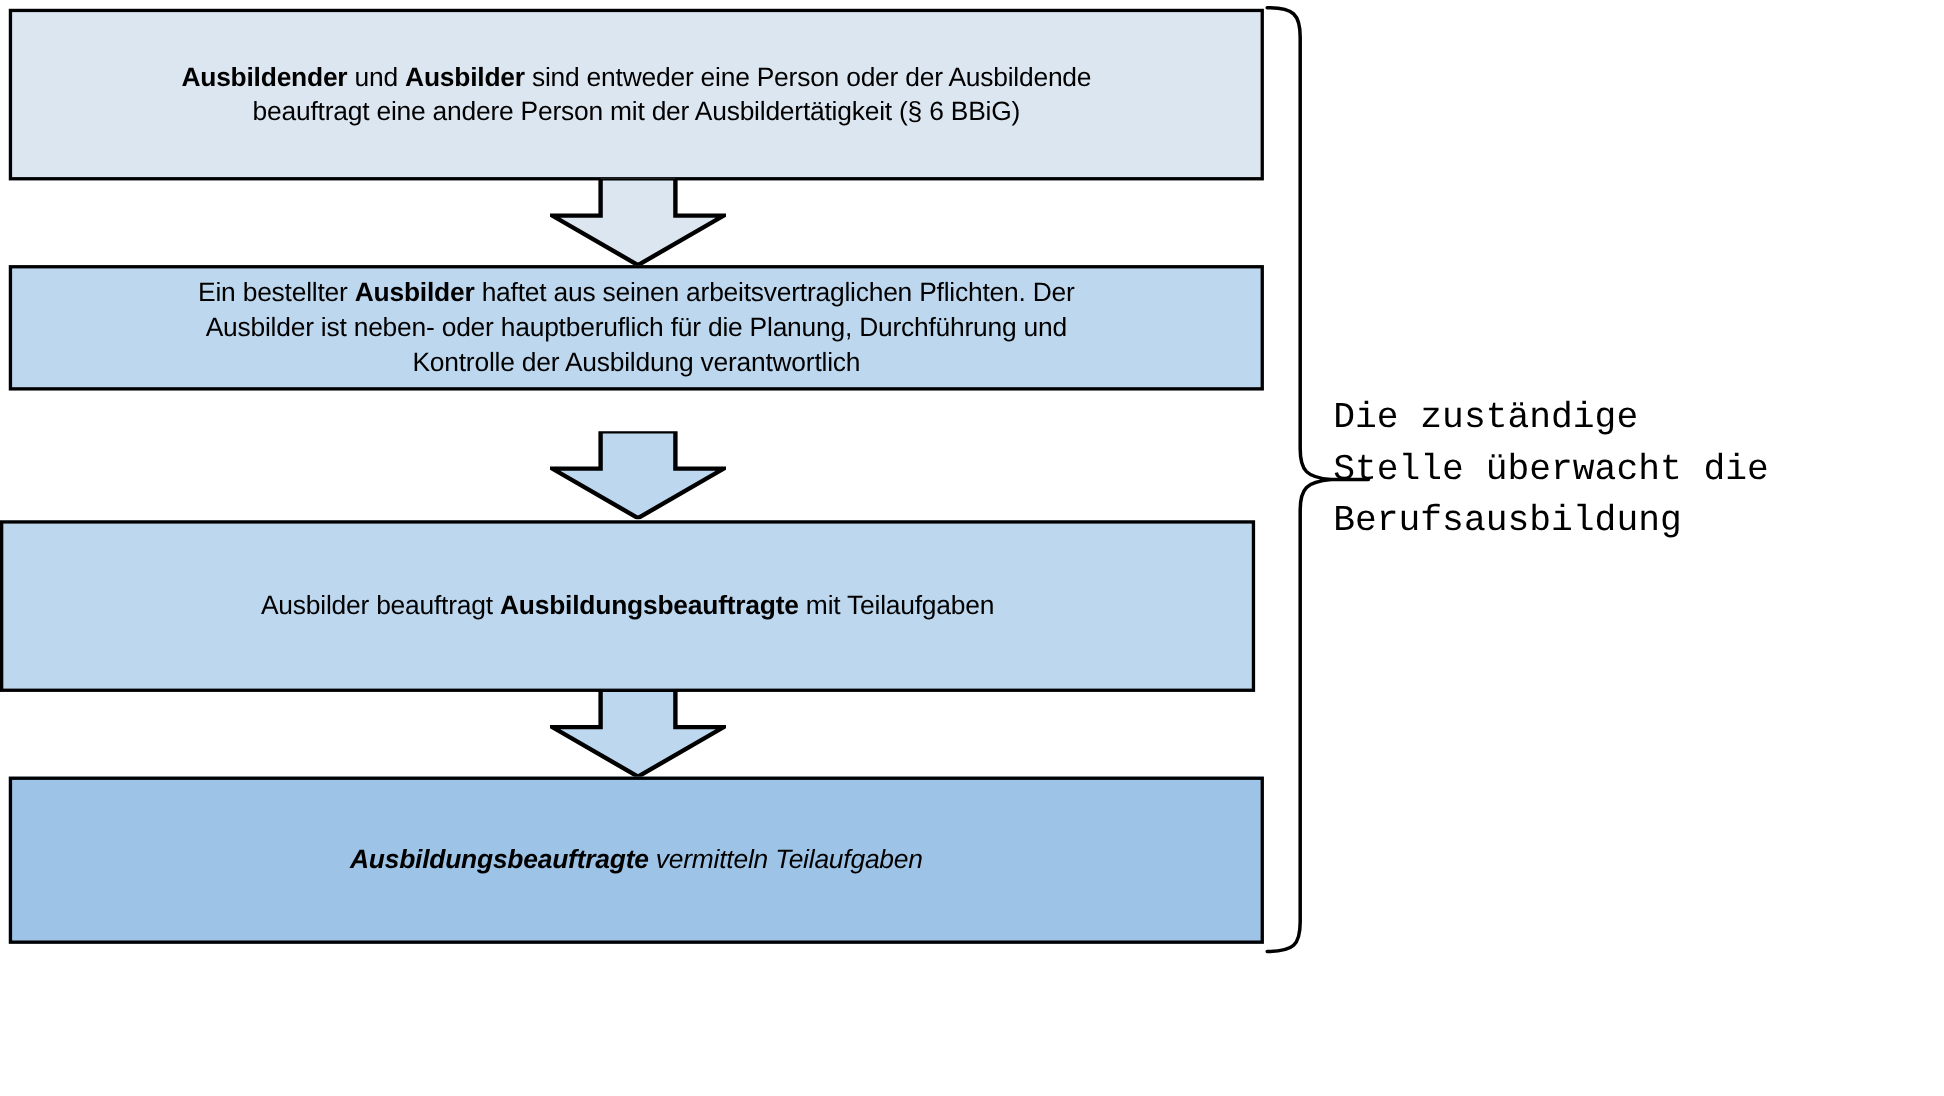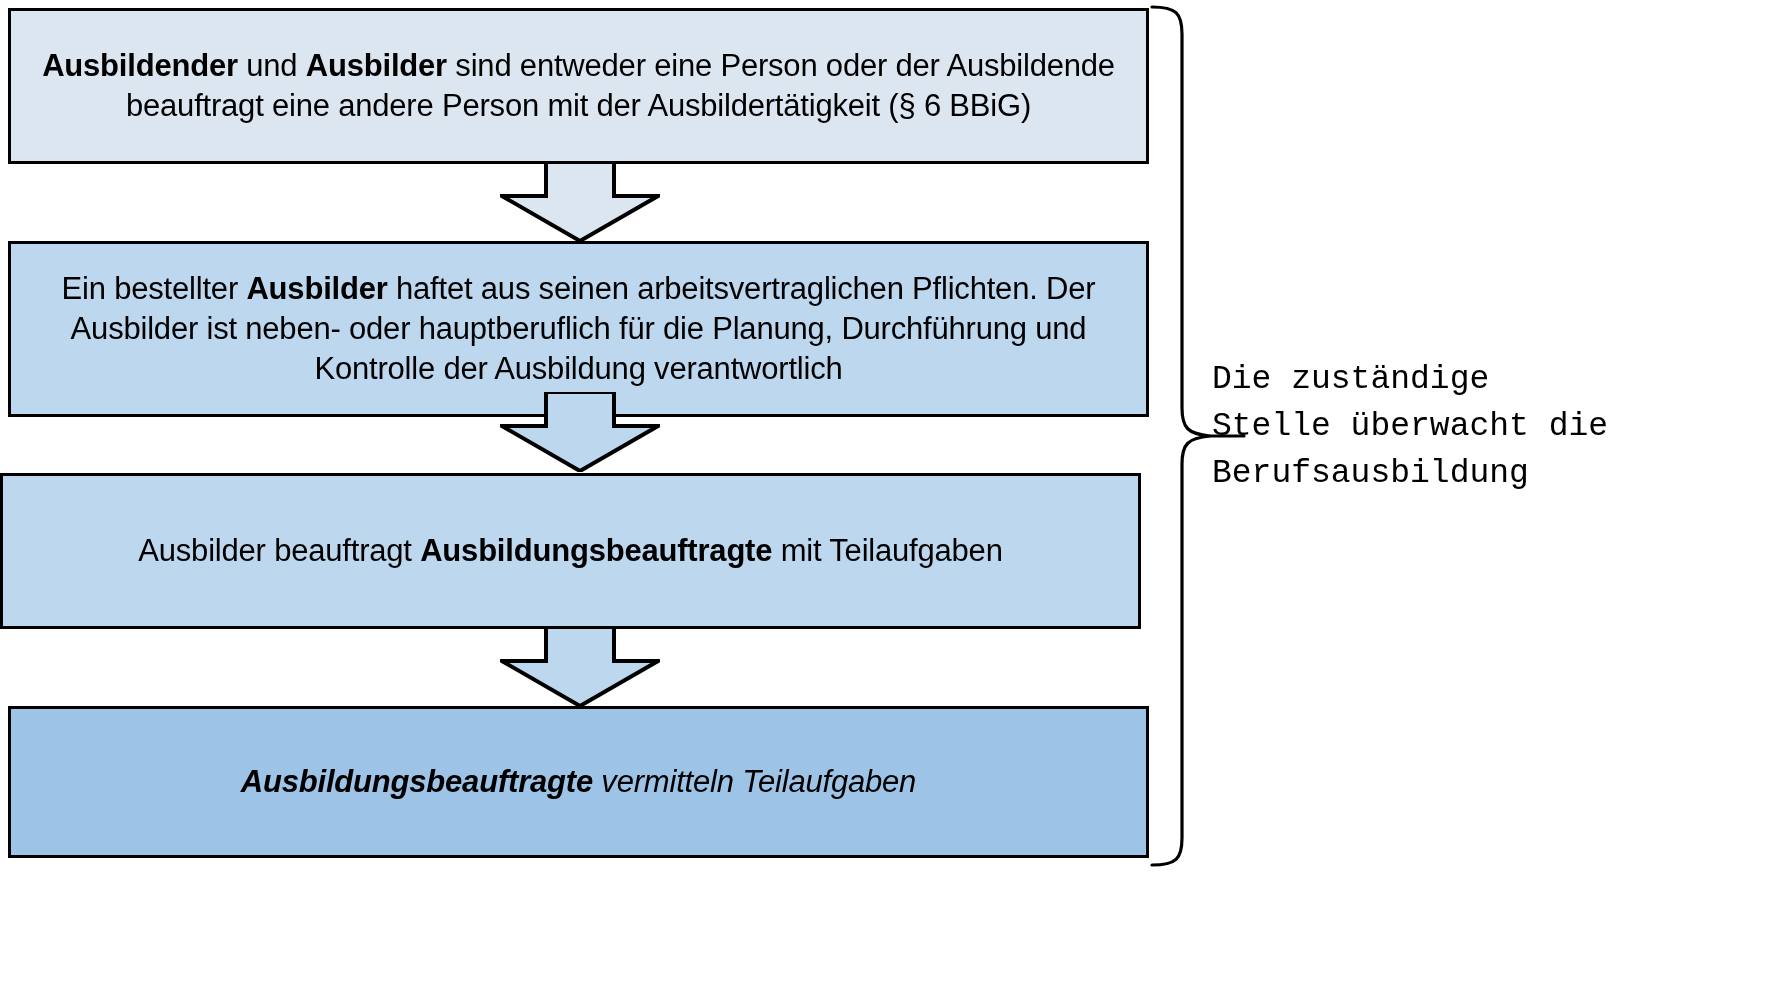--- a/index.html
+++ b/index.html
@@ -37,7 +37,7 @@
     display: block;
     padding: 0 26px;
     line-height: 1.30;
-    font-size: 31px;
+    font-size: 24px;
     letter-spacing: -0.2px;
     white-space: pre-line;
   }

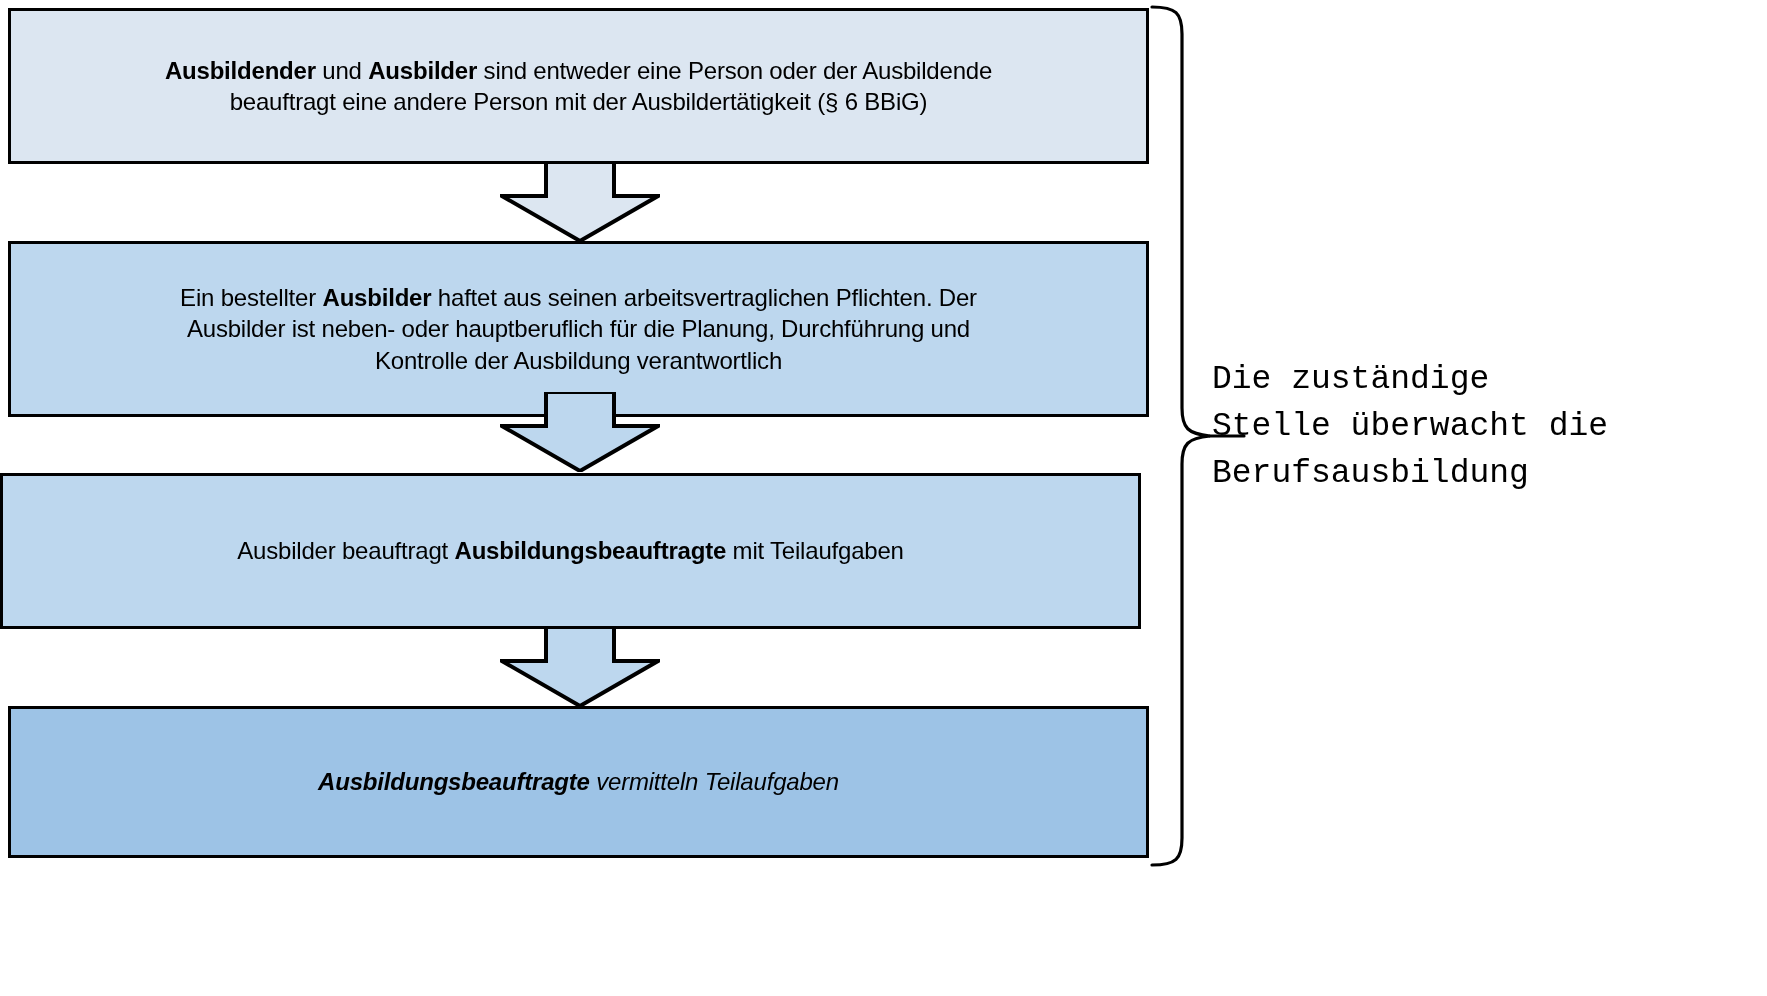--- a/index.html
+++ b/index.html
@@ -44,7 +44,7 @@
   .flow-box .box-text b { font-weight: 700; }
 
   #box-1 { left: 8px;  top: 8px;   width: 1141px; height: 156px; background: #dce6f1; }
-  #box-2 { left: 8px;  top: 241px; width: 1141px; height: 176px; background: #bdd7ee; }
+  #box-2 { left: 8px;  top: 241px; width: 1141px; height: 114px; background: #bdd7ee; }
   #box-3 { left: 0;  top: 473px; width: 1141px; height: 156px; background: #bdd7ee; }
   #box-4 { left: 8px;  top: 706px; width: 1141px; height: 152px; background: #9dc3e6; font-style: italic; }
 

